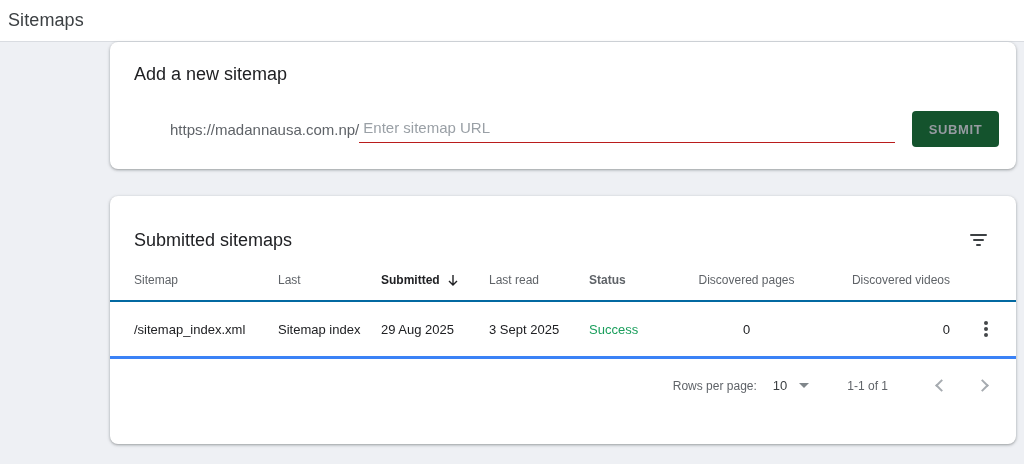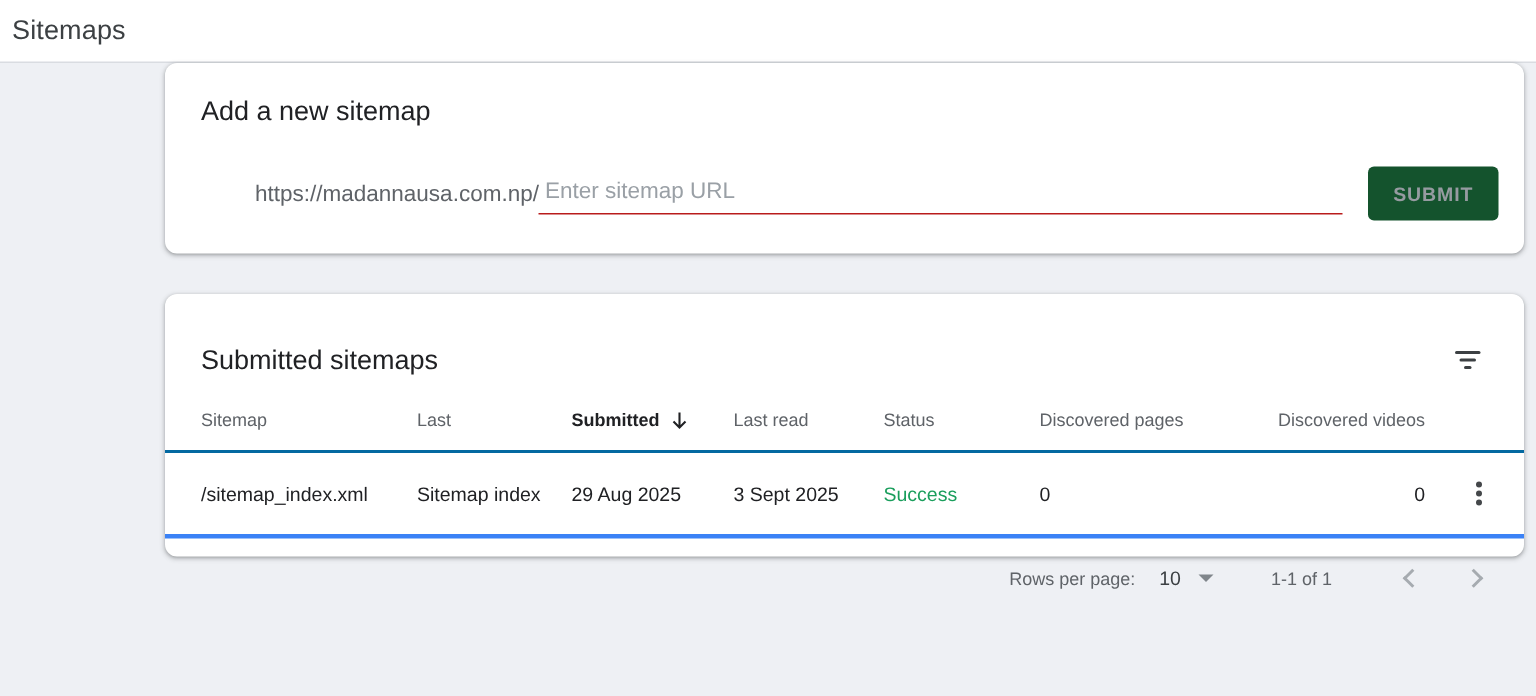--- a/index.html
+++ b/index.html
@@ -30,7 +30,7 @@
                 font-family:"Liberation Sans", sans-serif; cursor:pointer; }
 
   
-  .card-table { height:175px; }
+  .card-table { height:248px; }
   .table-head { display:flex; align-items:center; justify-content:space-between;
                 padding:24px 24px 0 24px; height:64px; }
   .filter-btn { width:28px; height:22px; display:flex; flex-direction:column; align-items:center;

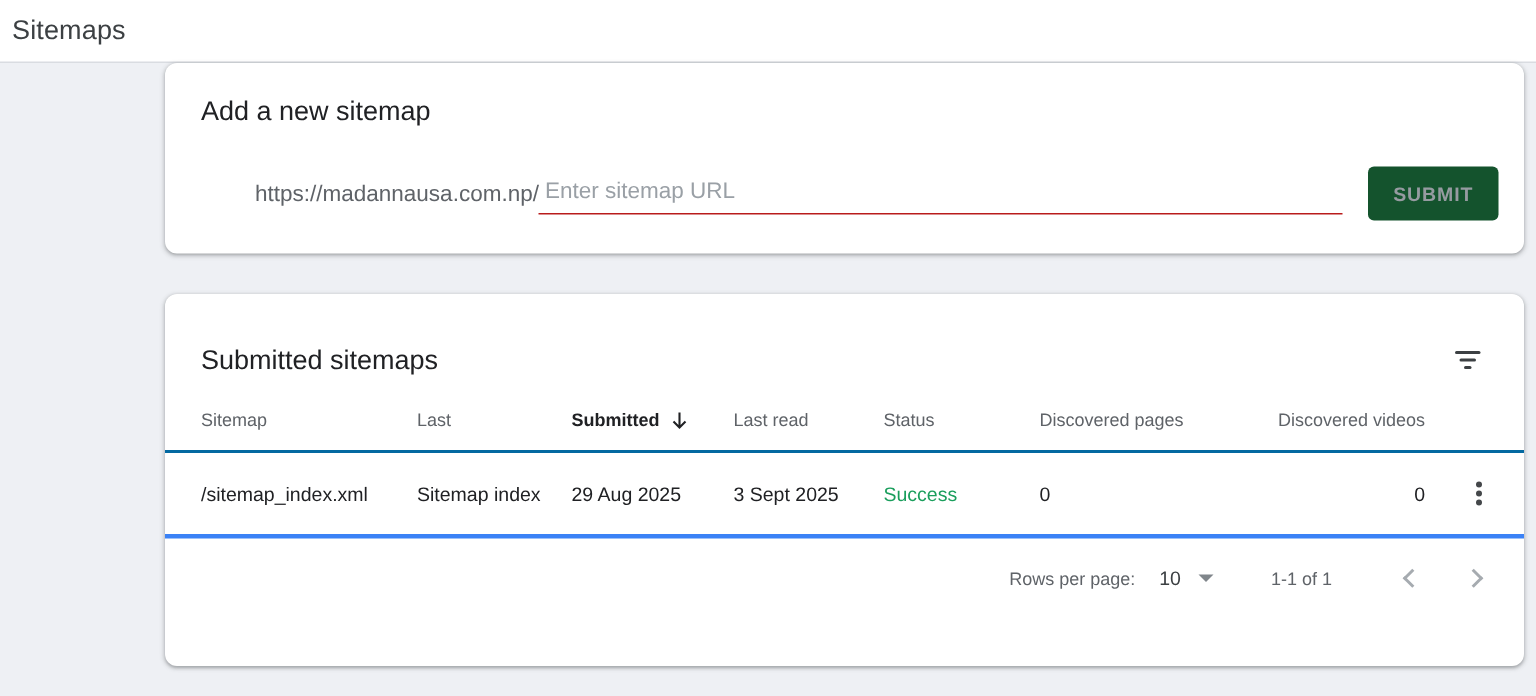--- a/index.html
+++ b/index.html
@@ -45,7 +45,7 @@
 
   .col { flex:none; }
   .c1 { width:144px; } .c2 { width:103px; } .c3 { width:108px; } .c4 { width:100px; }
-  .c5 { width:104px; } .c6 { width:107px; text-align:left; } .c7 { width:150px; text-align:right; }
+  .c5 { width:104px;font-weight:bold; } .c6 { width:107px; text-align:left; } .c7 { width:150px; text-align:right; }
   .c8 { flex:1; display:flex; justify-content:flex-end; padding-right:24px; }
 
   .col-sorted { color:#202124; font-weight:700; display:flex; align-items:center; gap:7px; }

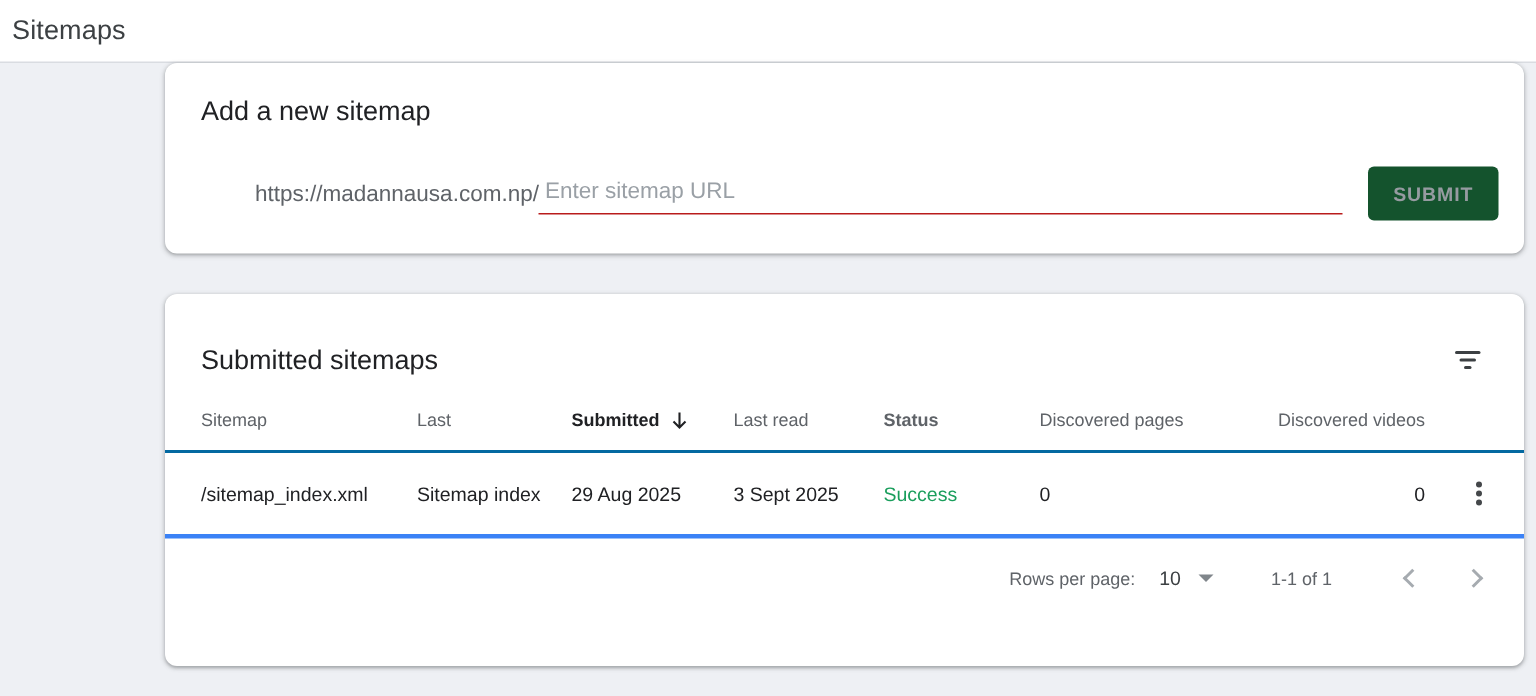--- a/index.html
+++ b/index.html
@@ -45,7 +45,7 @@
 
   .col { flex:none; }
   .c1 { width:144px; } .c2 { width:103px; } .c3 { width:108px; } .c4 { width:100px; }
-  .c5 { width:104px;font-weight:bold; } .c6 { width:107px; text-align:left; } .c7 { width:150px; text-align:right; }
+  .c5 { width:104px;font-weight:bold; } .c6 { width:107px; text-align:center; } .c7 { width:150px; text-align:right; }
   .c8 { flex:1; display:flex; justify-content:flex-end; padding-right:24px; }
 
   .col-sorted { color:#202124; font-weight:700; display:flex; align-items:center; gap:7px; }

